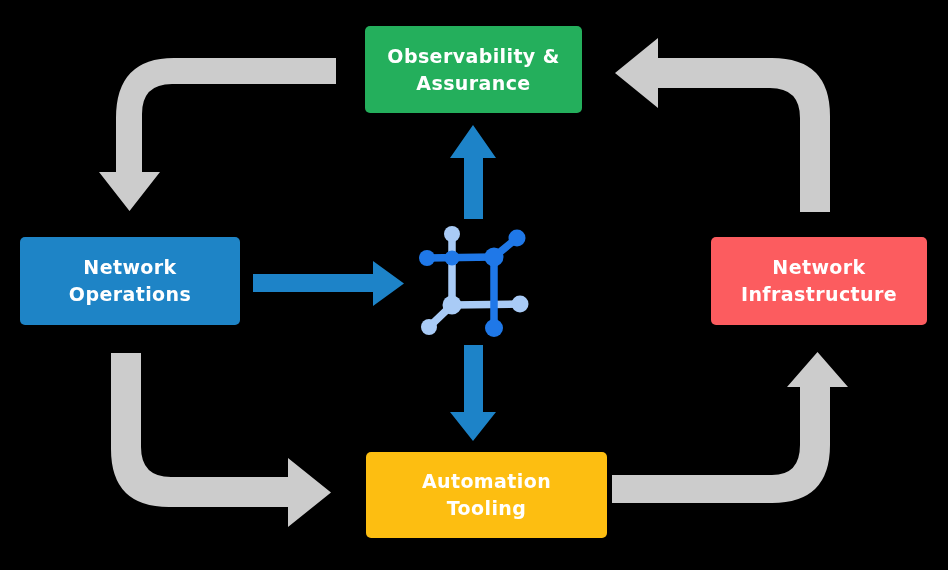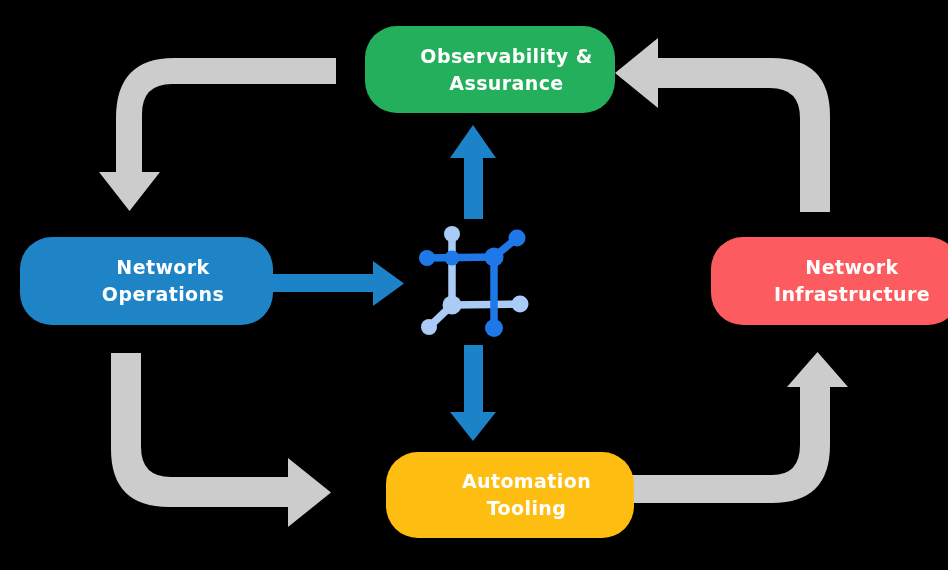--- a/index.html
+++ b/index.html
@@ -18,7 +18,7 @@
   }
   .node {
     position: absolute;
-    border-radius: 32px;
+    border-radius: 5px;
     display: flex;
     align-items: center;
     justify-content: center;
@@ -29,7 +29,6 @@
     letter-spacing: 0.4px;
     line-height: 1.42;
     white-space: pre-line;
-    padding-left: 33px;
   }
   .node-observability   { left: 365px; top: 26px;  width: 217px; height: 87px; background: #24af5c; }
   .node-operations      { left: 20px;  top: 237px; width: 220px; height: 88px; background: #1e84c6; }

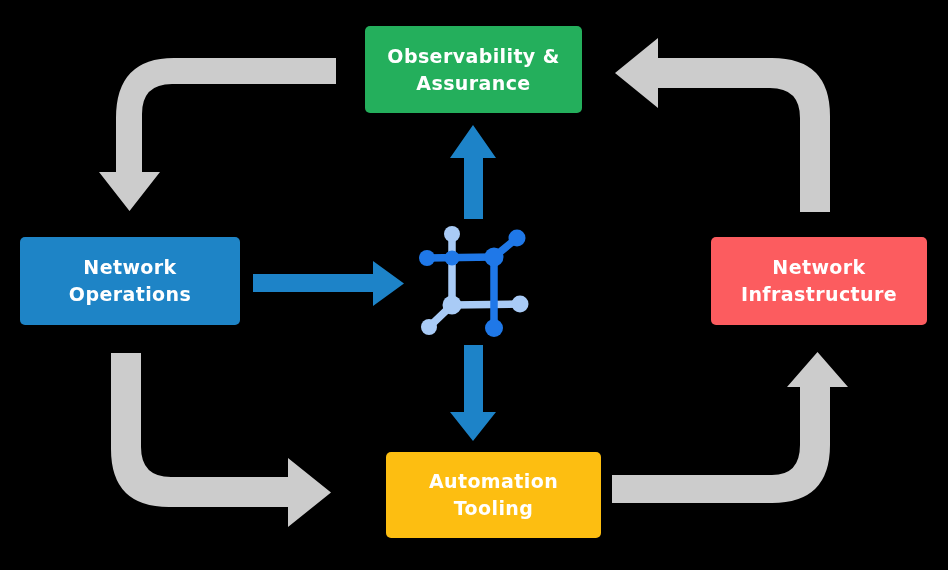--- a/index.html
+++ b/index.html
@@ -33,7 +33,7 @@
   .node-observability   { left: 365px; top: 26px;  width: 217px; height: 87px; background: #24af5c; }
   .node-operations      { left: 20px;  top: 237px; width: 220px; height: 88px; background: #1e84c6; }
   .node-infrastructure  { left: 711px; top: 237px; width: 216px; height: 88px; background: #fc5c5f; }
-  .node-automation      { left: 386px; top: 452px; width: 215px; height: 86px; background: #fdbe11; }
+  .node-automation      { left: 366px; top: 452px; width: 241px; height: 86px; background: #fdbe11; }
 </style>
 </head>
 <body>

